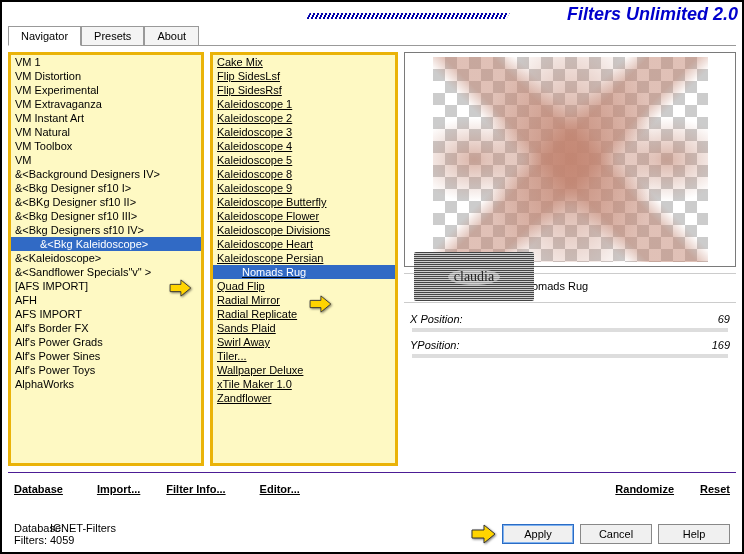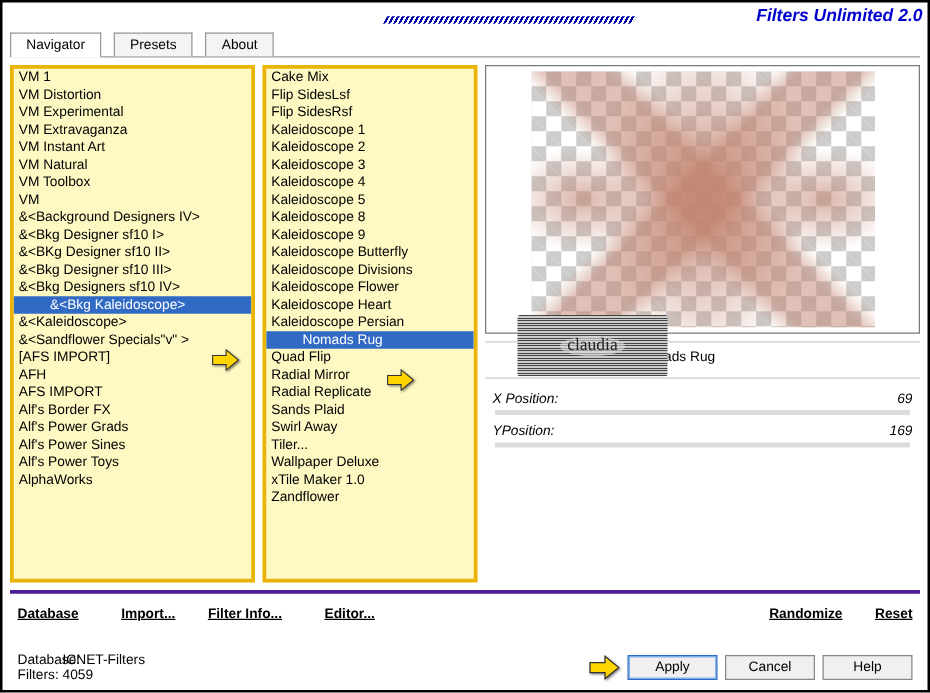--- a/index.html
+++ b/index.html
@@ -4,7 +4,7 @@
 <style>
 * { box-sizing: border-box; margin: 0; padding: 0; }
 body { font-family: Tahoma, Arial, sans-serif; font-size: 11px; color: #000; background: #fff; width: 744px; height: 554px; overflow: hidden; border: 2px solid #000; position: relative; }
-.title-bar { position: absolute; top: 2px; right: 4px; font-family: Arial, sans-serif; font-size: 14px; font-weight: bold; font-style: italic; color: #0000cc; }
+.title-bar { position: absolute; top: 2px; right: 4px; font-family: Arial, sans-serif; font-size: 18px; font-weight: bold; font-style: italic; color: #0000cc; }
 .title-bar::before { content: ""; position: absolute; right: 230px; top: 9px; width: 200px; height: 6px; background: repeating-linear-gradient(90deg, #0000aa 0 2px, transparent 2px 4px); transform: skewX(-30deg); }
 .main { position: absolute; top: 24px; left: 6px; right: 6px; bottom: 50px; }
 .tabs { display: flex; border-bottom: 1px solid #999; }

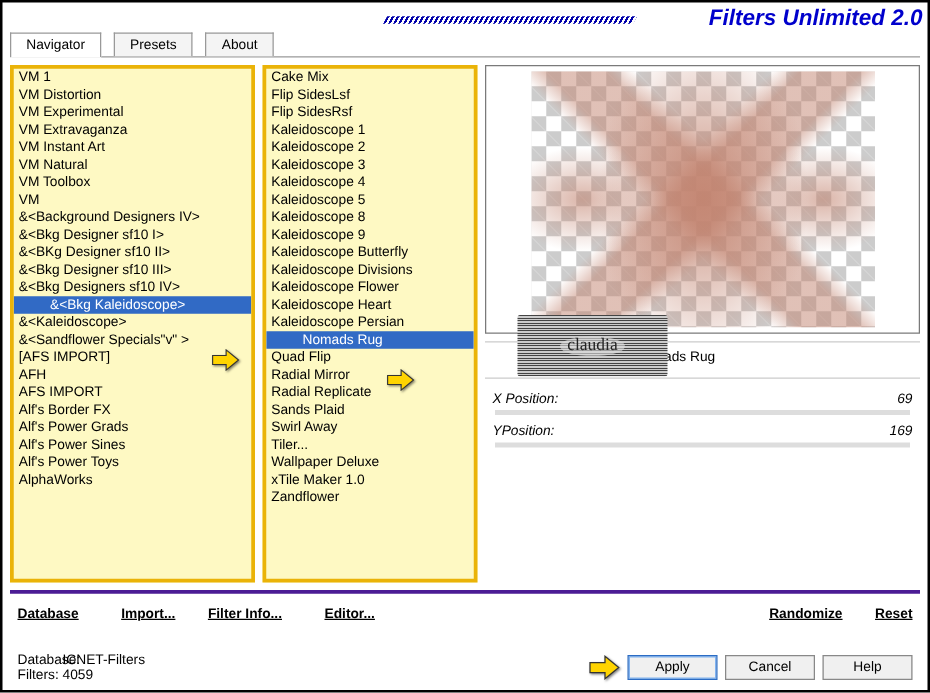--- a/index.html
+++ b/index.html
@@ -8,7 +8,7 @@
 .title-bar::before { content: ""; position: absolute; right: 230px; top: 9px; width: 200px; height: 6px; background: repeating-linear-gradient(90deg, #0000aa 0 2px, transparent 2px 4px); transform: skewX(-30deg); }
 .main { position: absolute; top: 24px; left: 6px; right: 6px; bottom: 50px; }
 .tabs { display: flex; border-bottom: 1px solid #999; }
-.tab { padding: 3px 12px; border: 1px solid #999; border-bottom: none; background: #f4f4f4; margin-right: 10px; cursor: pointer; font-size: 11px; }
+.tab { padding: 3px 12px; border: 1px solid #999; border-bottom: none; background: #f4f4f4; margin-right: 0; cursor: pointer; font-size: 11px; }
 .tab.active { background: #fff; border-bottom: 1px solid #fff; margin-bottom: -1px; }
 .panels { display: flex; gap: 6px; padding-top: 6px; height: 420px; }
 .list-box { border: 3px solid #eab308; background: #fef9c3; height: 100%; overflow-y: scroll; position: relative; }

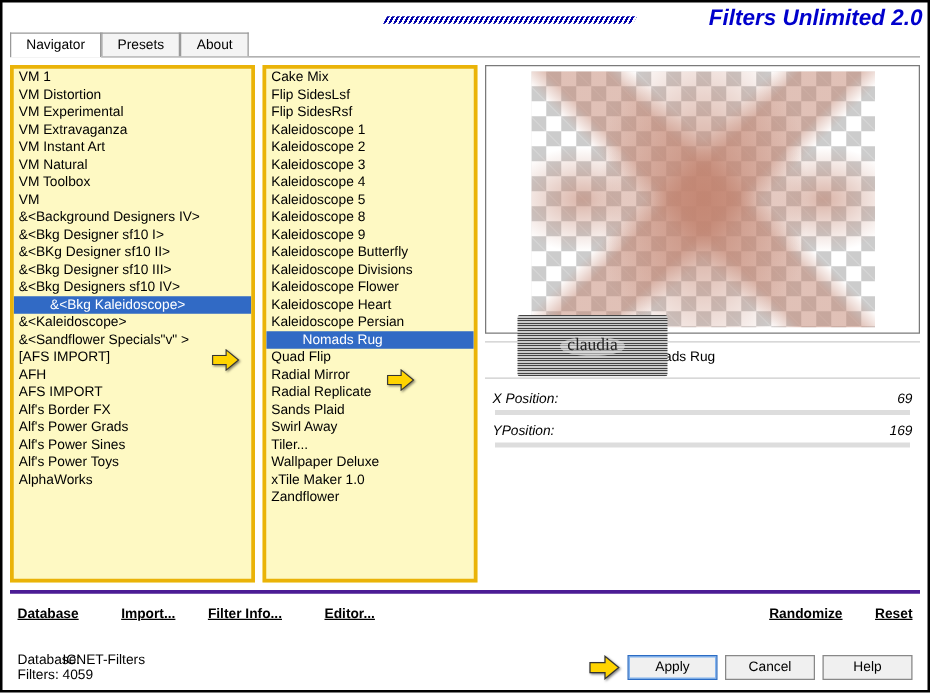--- a/index.html
+++ b/index.html
@@ -13,7 +13,7 @@
 .panels { display: flex; gap: 6px; padding-top: 6px; height: 420px; }
 .list-box { border: 3px solid #eab308; background: #fef9c3; height: 100%; overflow-y: scroll; position: relative; }
 .list-box.left { width: 196px; }
-.list-box.mid { width: 172px; }
+.list-box.mid { width: 188px; text-decoration: underline; }
 .list-item { padding: 1px 4px; white-space: nowrap; cursor: pointer; position: relative; }
 .list-item.selected { background: #316ac5; color: #fff; padding-left: 29px; }
 .pointer { position: absolute; width: 26px; height: 18px; }

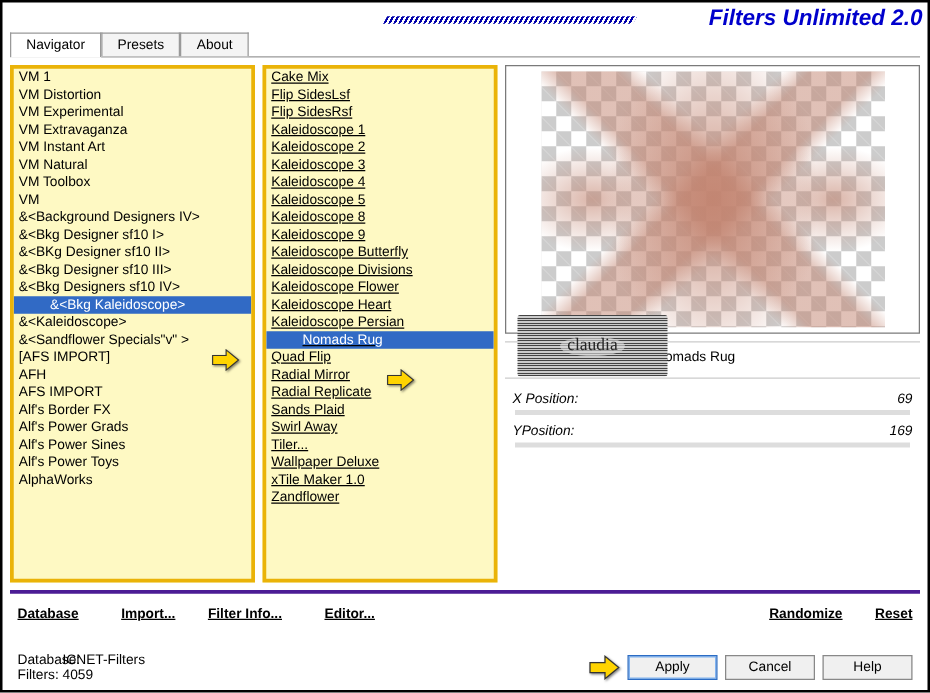--- a/index.html
+++ b/index.html
@@ -106,8 +106,8 @@
         <div class="list-item">Kaleidoscope 8</div>
         <div class="list-item">Kaleidoscope 9</div>
         <div class="list-item">Kaleidoscope Butterfly</div>
+        <div class="list-item">Kaleidoscope Flower</div>
         <div class="list-item">Kaleidoscope Divisions</div>
-        <div class="list-item">Kaleidoscope Flower</div>
         <div class="list-item">Kaleidoscope Heart</div>
         <div class="list-item">Kaleidoscope Persian</div>
         <div class="list-item selected">Nomads Rug</div>

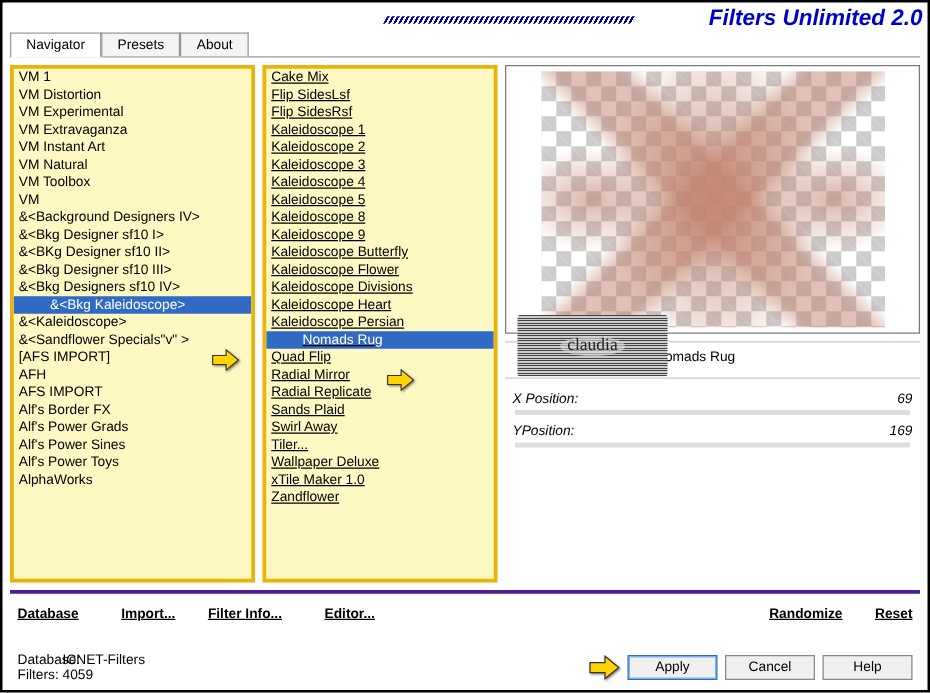--- a/index.html
+++ b/index.html
@@ -38,7 +38,7 @@
 .params { border-top: 1px solid #ccc; padding-top: 8px; }
 .param-row { display: flex; justify-content: space-between; padding: 2px 6px; align-items: center; font-style: italic; }
 .param-slider { height: 4px; background: #ddd; margin: 1px 8px 5px; position: relative; }
-.btn-row { display: flex; gap: 4px; padding: 8px 2px; border-top: 3px solid #4c1d95; margin-top: 6px; justify-content: flex-end; }
+.btn-row { display: flex; gap: 4px; padding: 8px 2px; border-top: 1px solid #4c1d95; margin-top: 6px; justify-content: flex-end; }
 .link-btn { text-decoration: underline; cursor: pointer; font-size: 11px; padding: 2px 4px; font-weight: bold; }
 .spacer { flex: 1; }
 .right-btns { display: flex; gap: 18px; align-items: center; }

